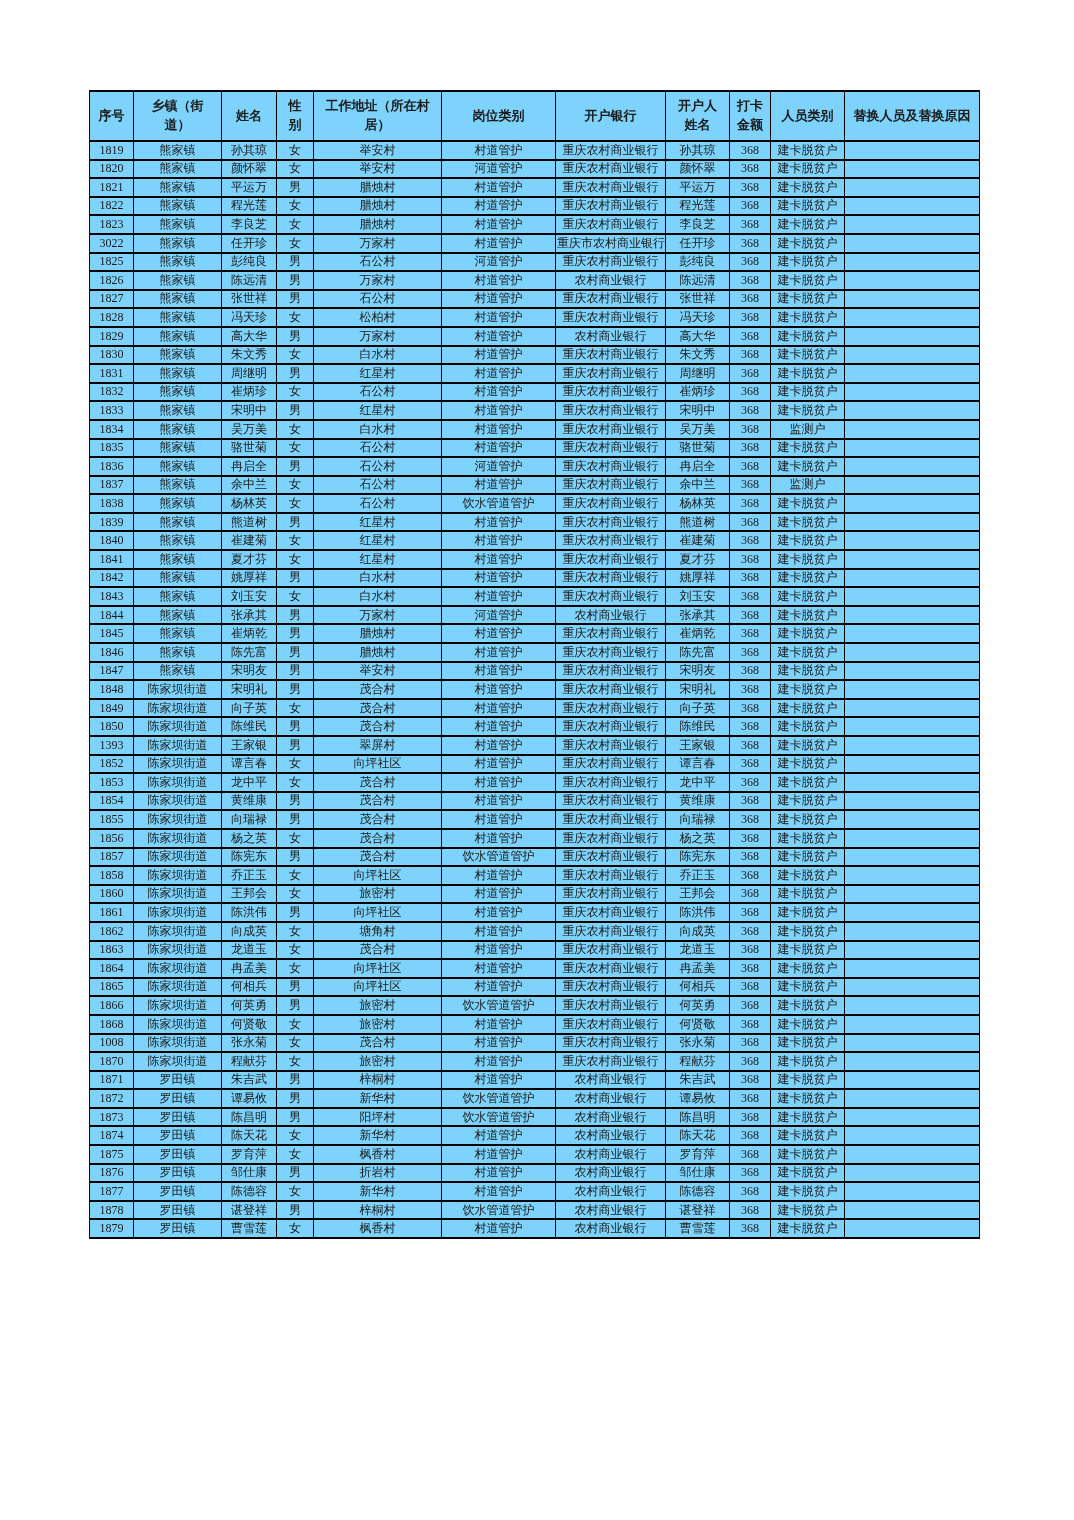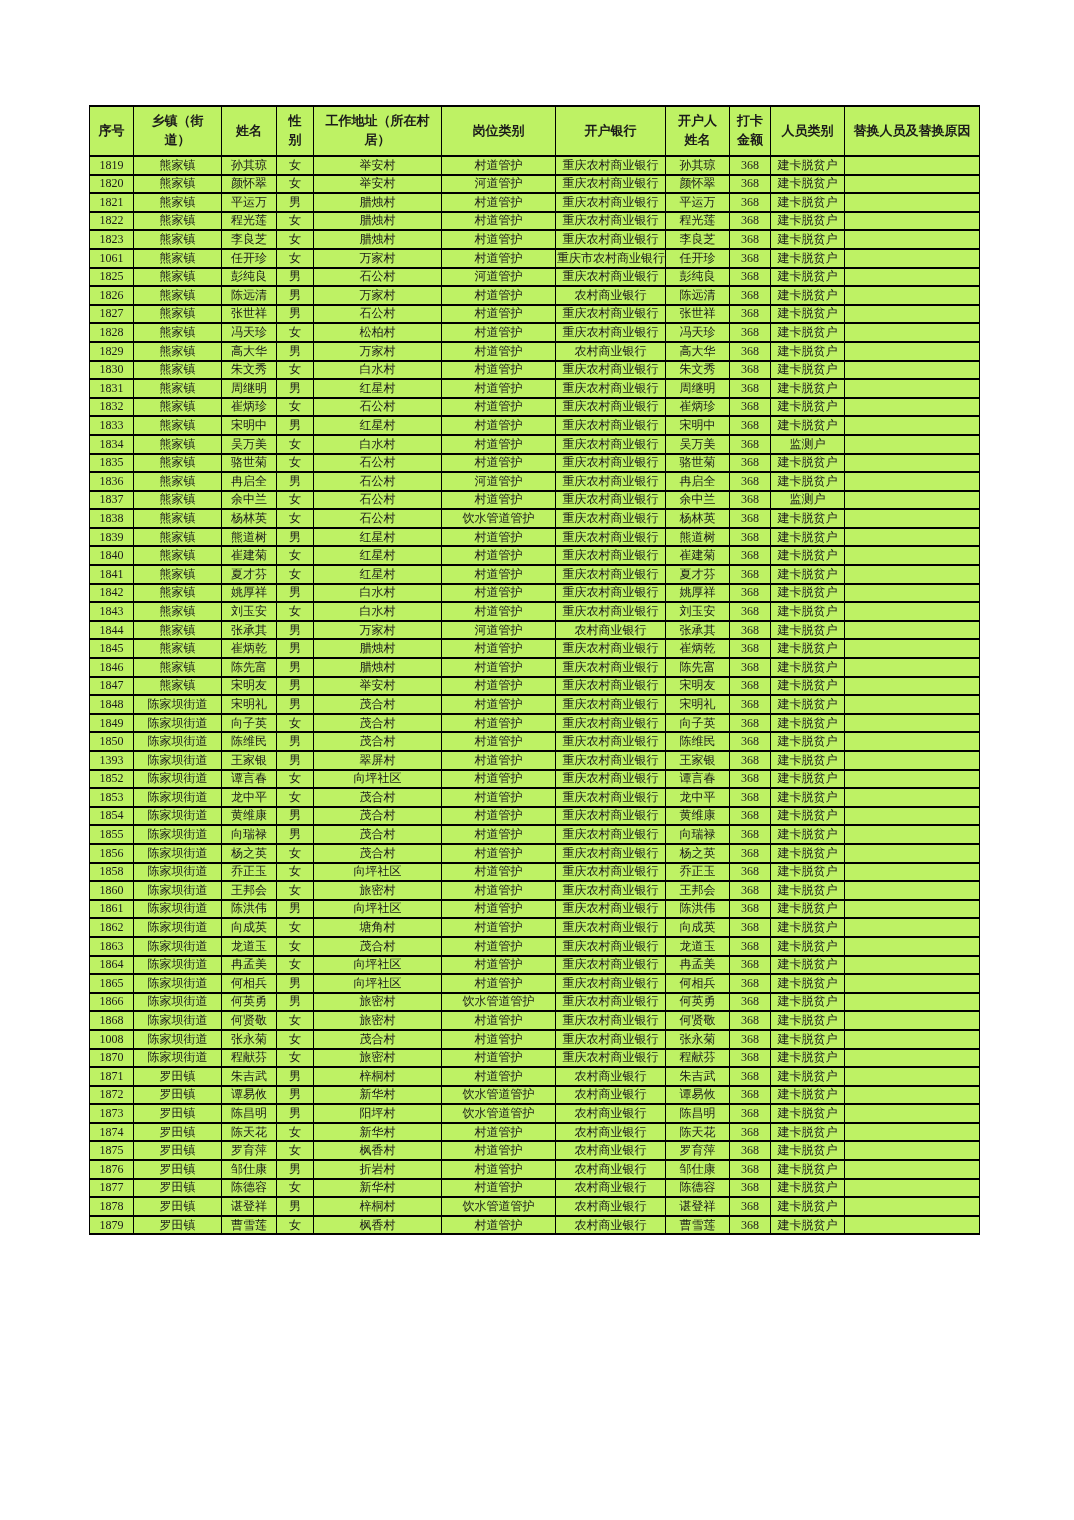--- a/index.html
+++ b/index.html
@@ -24,11 +24,11 @@
   table.roster {
     position: absolute;
     left: 89px;
-    top: 105px;
+    top: 90px;
     width: 890px;
     border-collapse: collapse;
     table-layout: fixed;
-    background: #bef264;
+    background: #7dd3fc;
   }
   table.roster th, table.roster td {
     border-left: 1px solid #000;

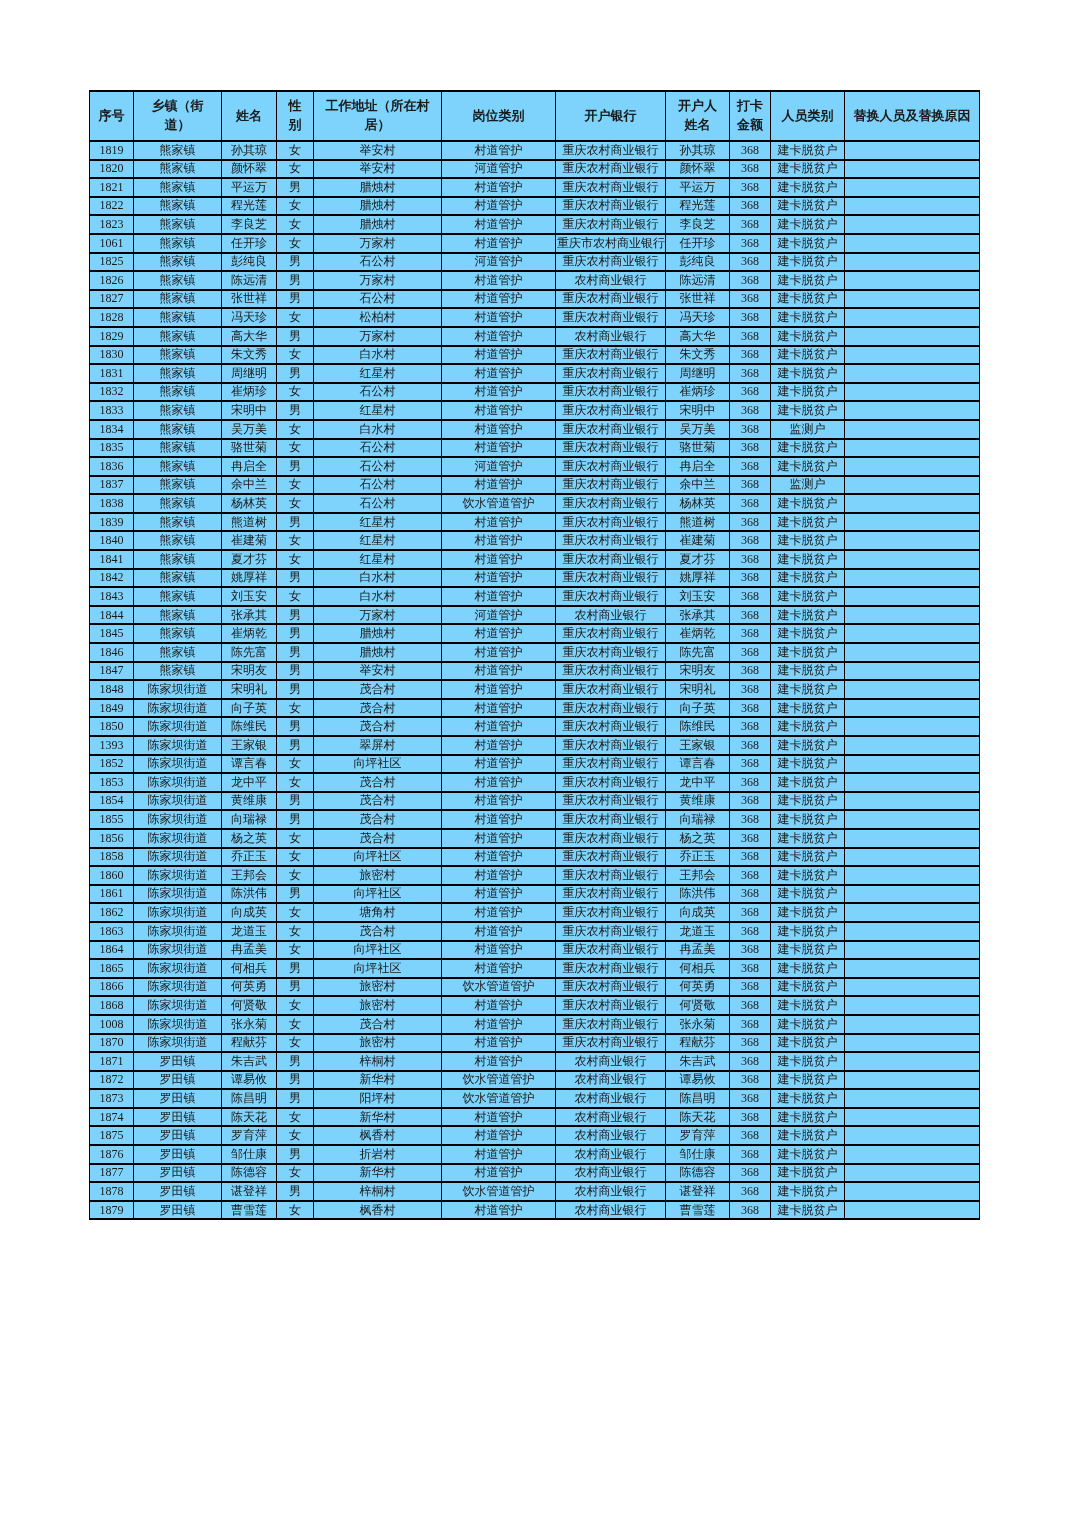--- a/index.html
+++ b/index.html
@@ -156,7 +156,7 @@
           <td></td>
         </tr>
         <tr>
-          <td>1061</td>
+          <td>3022</td>
           <td>熊家镇</td>
           <td>任开珍</td>
           <td>女</td>

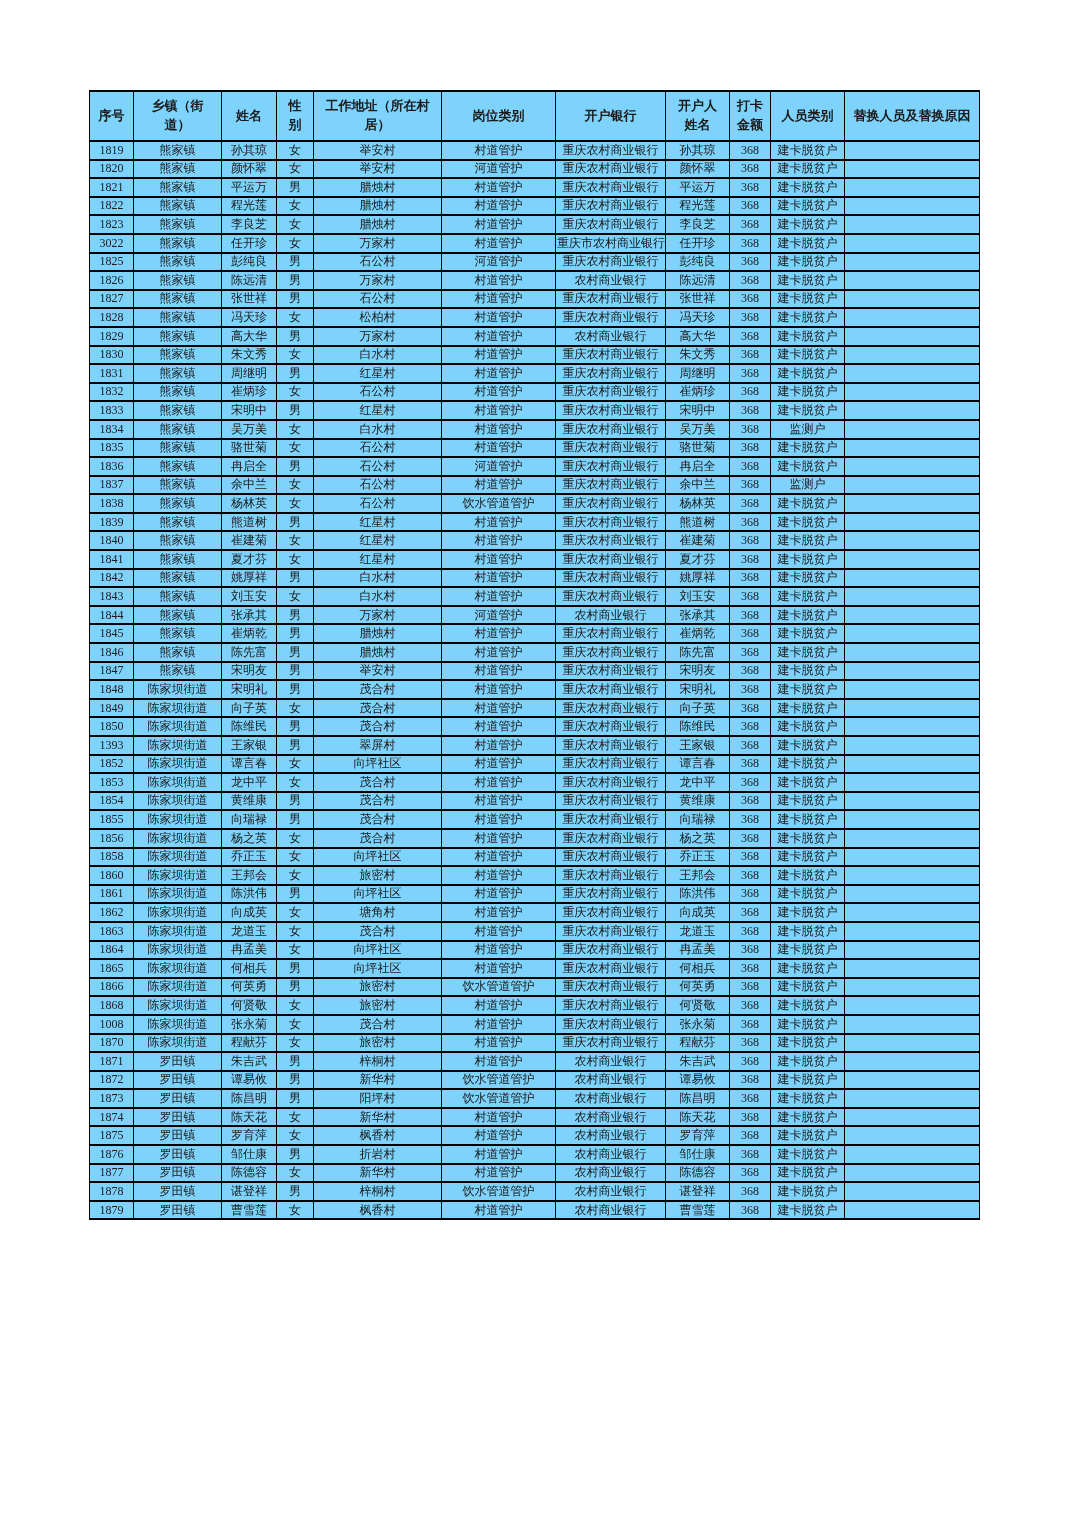--- a/index.html
+++ b/index.html
@@ -585,6 +585,19 @@
           <td></td>
         </tr>
         <tr>
+          <td>1857</td>
+          <td>陈家坝街道</td>
+          <td>陈宪东</td>
+          <td>男</td>
+          <td>茂合村</td>
+          <td>饮水管道管护</td>
+          <td>重庆农村商业银行</td>
+          <td>陈宪东</td>
+          <td>368</td>
+          <td>建卡脱贫户</td>
+          <td></td>
+        </tr>
+        <tr>
           <td>1858</td>
           <td>陈家坝街道</td>
           <td>乔正玉</td>

